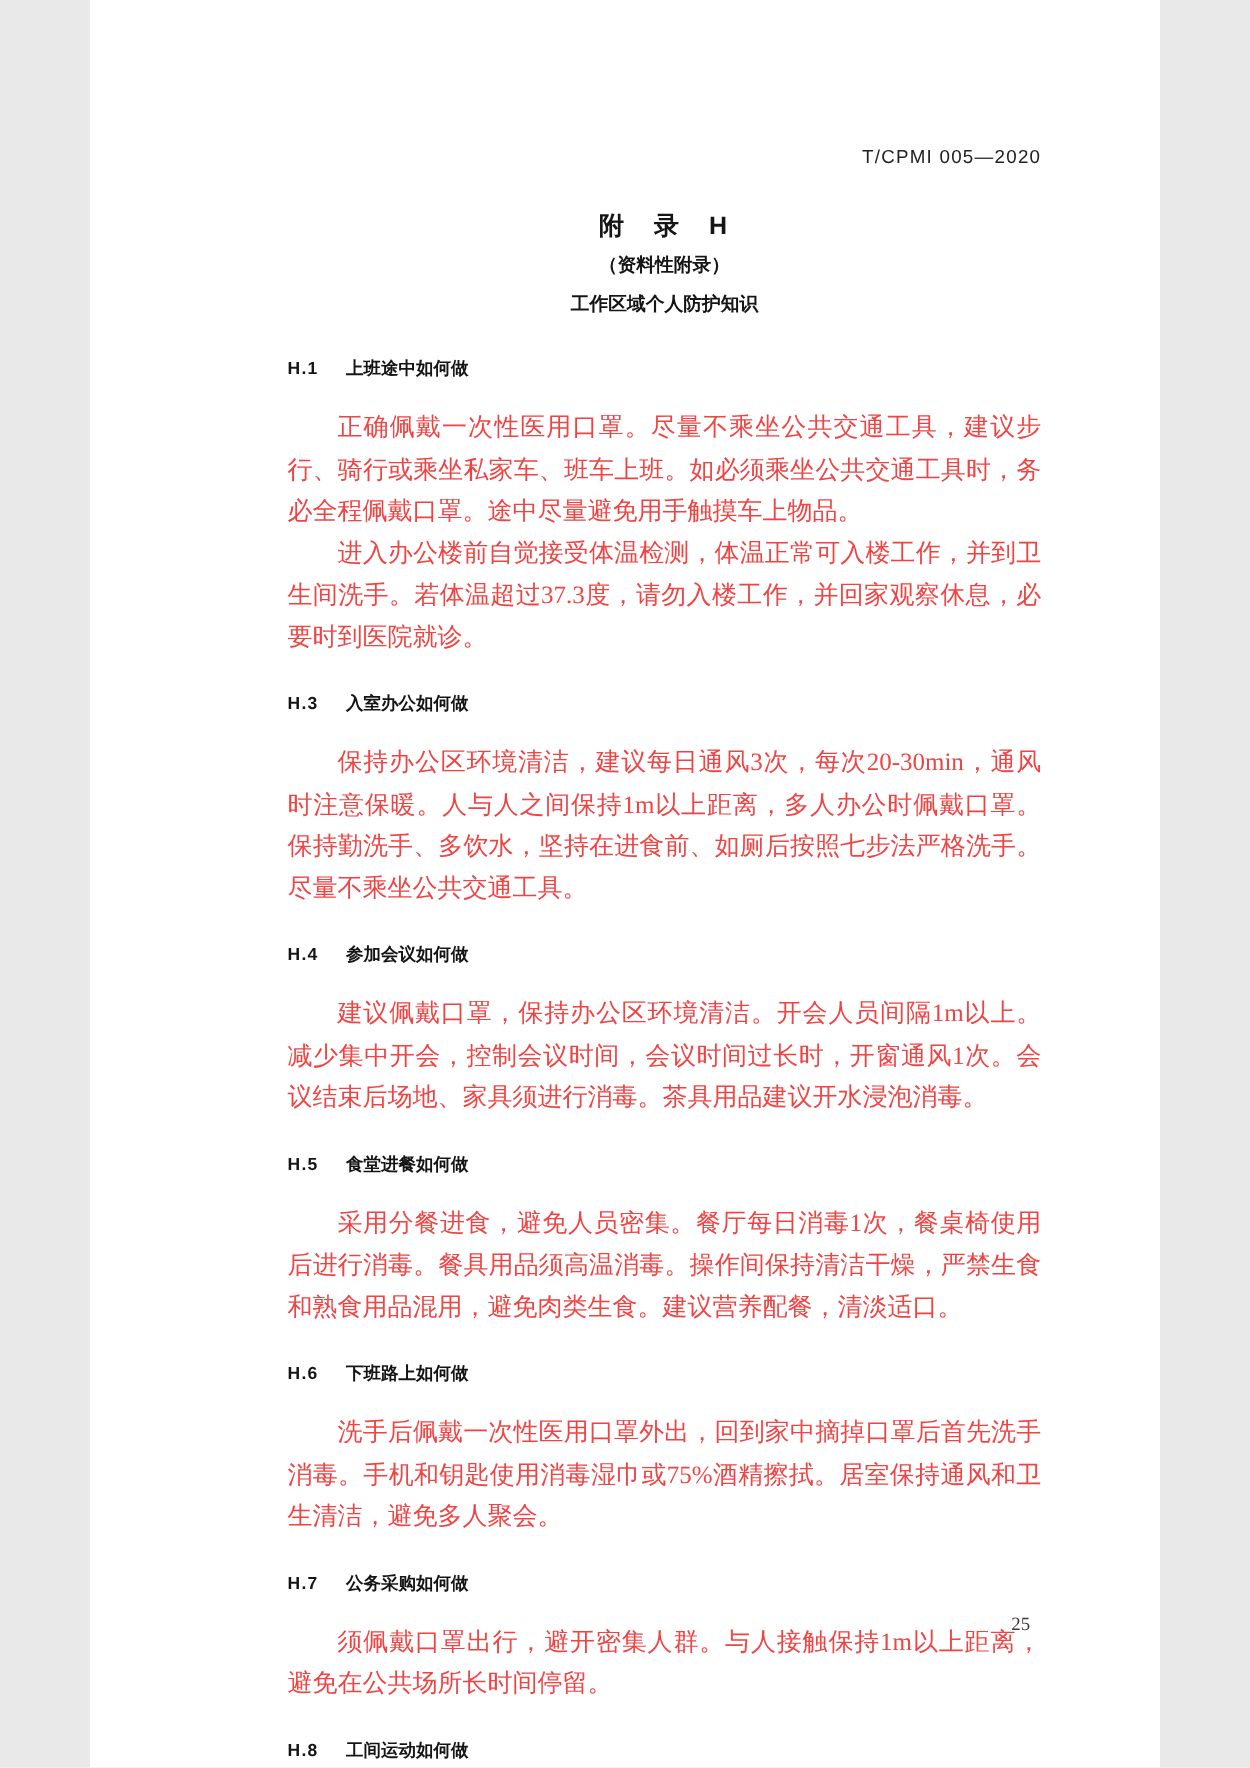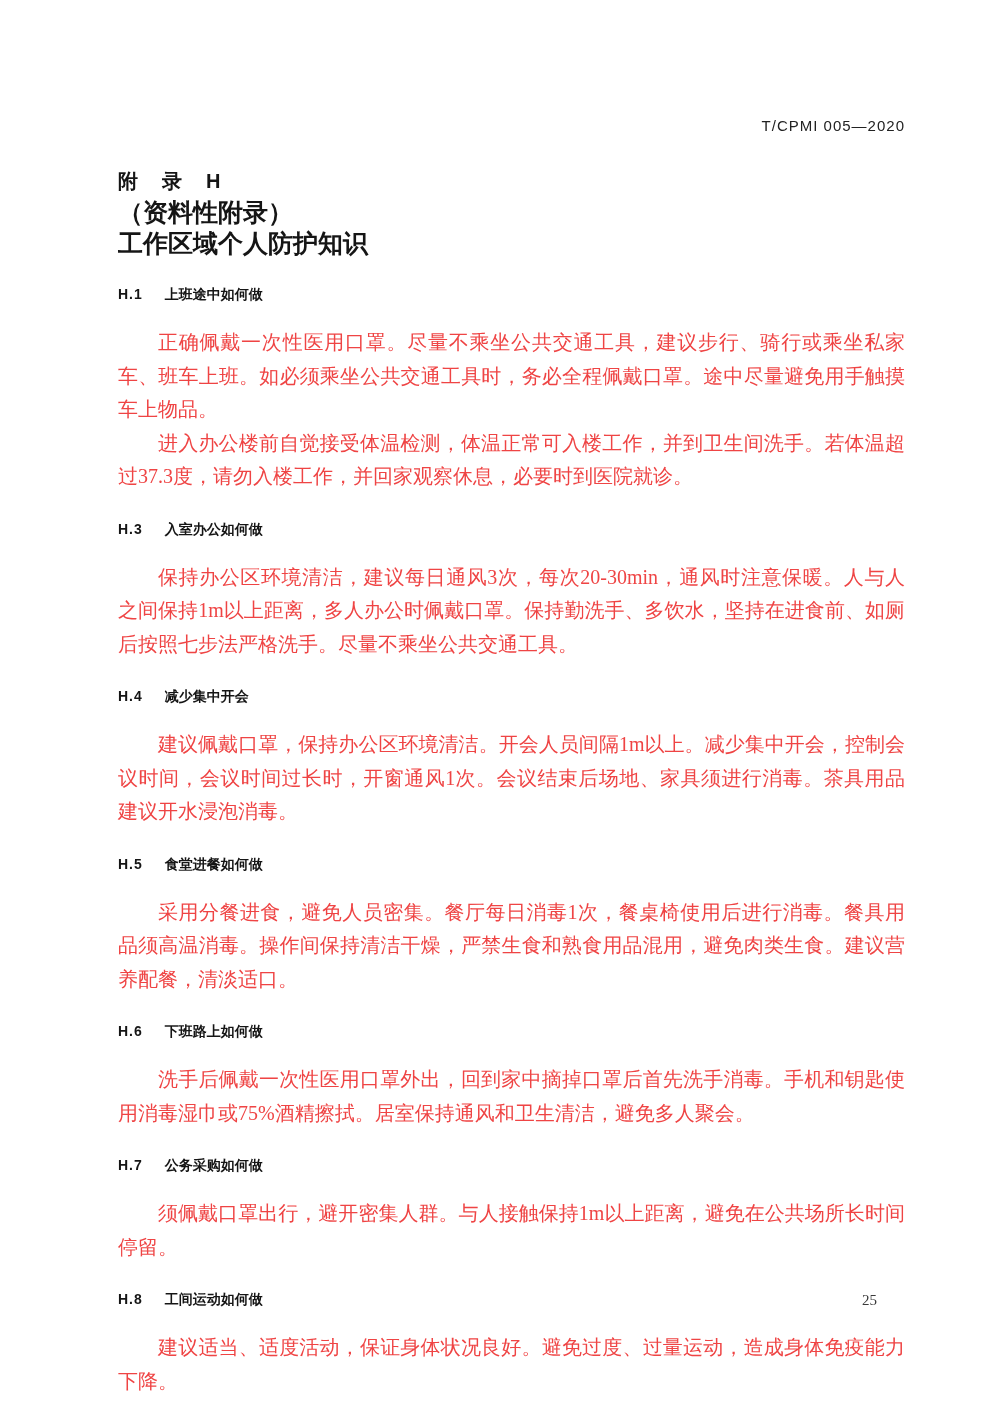--- a/index.html
+++ b/index.html
@@ -9,7 +9,7 @@
   }
   .page {
     position: relative;
-    width: 1000px;
+    width: 856px;
     height: 1414px;
     margin: 0 auto;
     background: #ffffff;
@@ -17,6 +17,7 @@
     color: #1f1f1f;
     font-family: "Liberation Serif", "DejaVu Serif", serif;
     overflow: hidden;
+    padding-left: 40px;
   }
   .content {
     box-sizing: border-box;

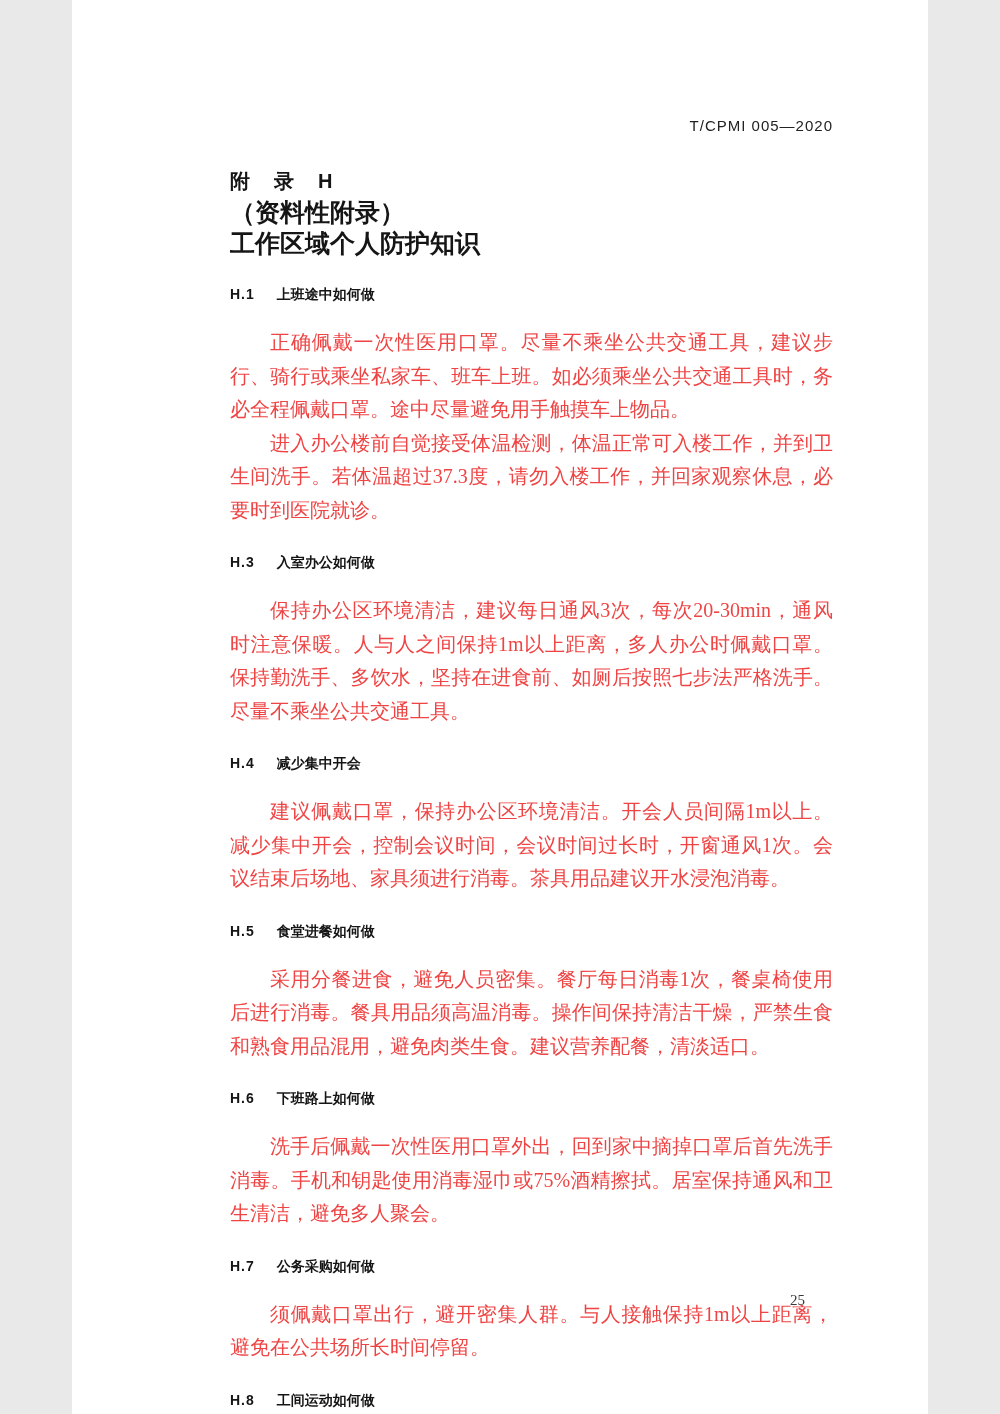--- a/index.html
+++ b/index.html
@@ -33,7 +33,7 @@
   }
   .title-block {
     margin-top: 30px;
-    text-align: left;
+    text-align: center;
     font-family: "Liberation Sans", "DejaVu Sans", sans-serif;
     font-weight: bold;
     color: #151515;

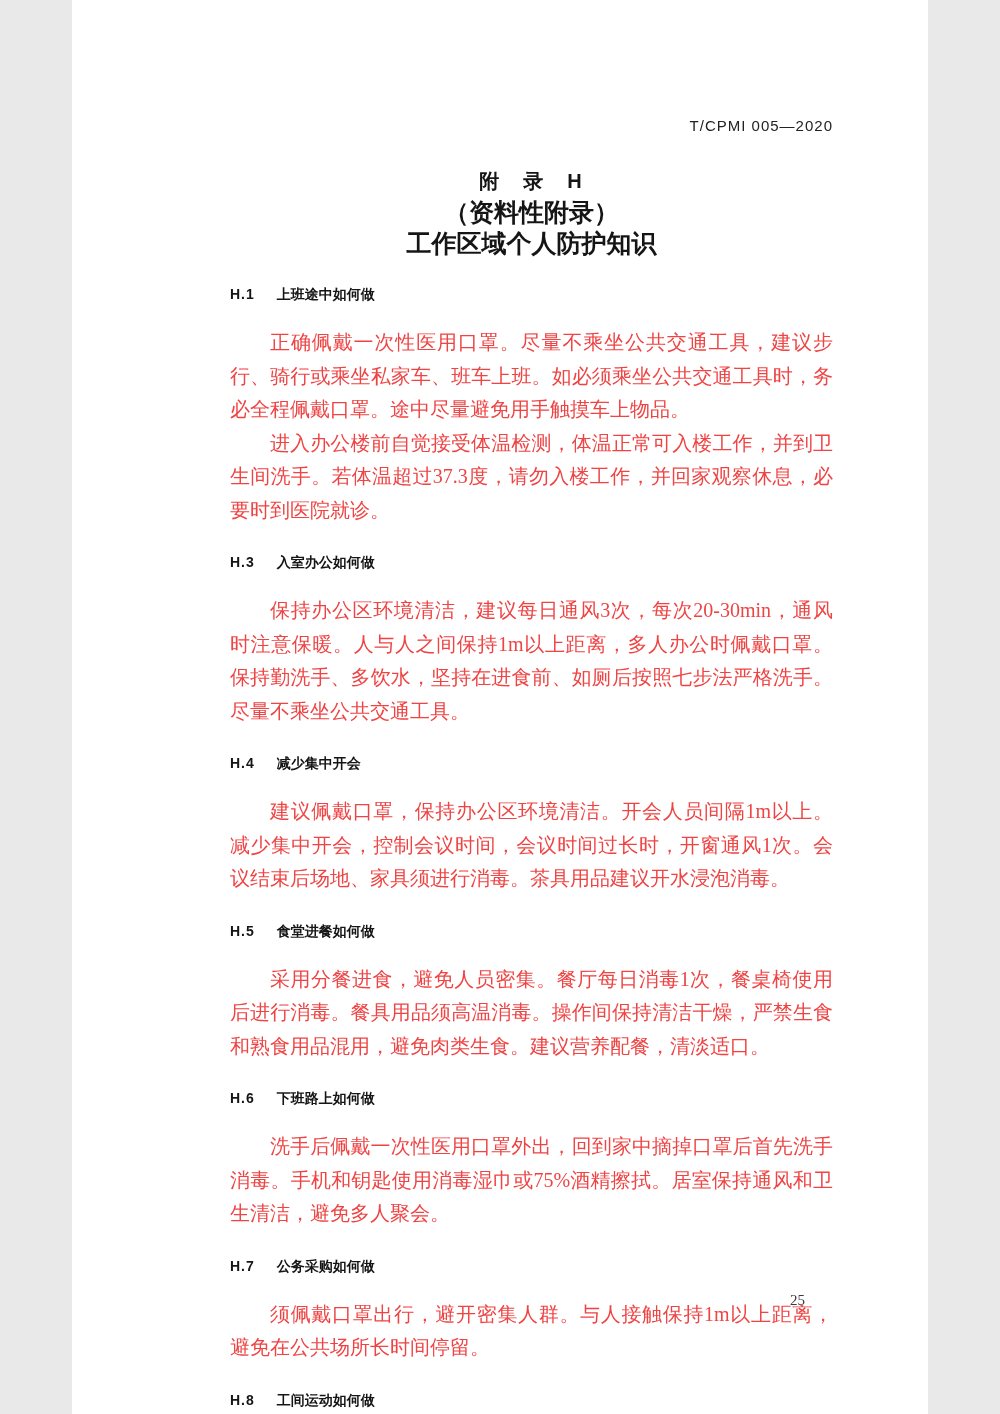--- a/index.html
+++ b/index.html
@@ -44,7 +44,7 @@
     letter-spacing: 2px;
   }
   .title-line2, .title-line3 {
-    font-size: 25px;
+    font-size: 15px;
     line-height: 31px;
   }
   .section h3 {

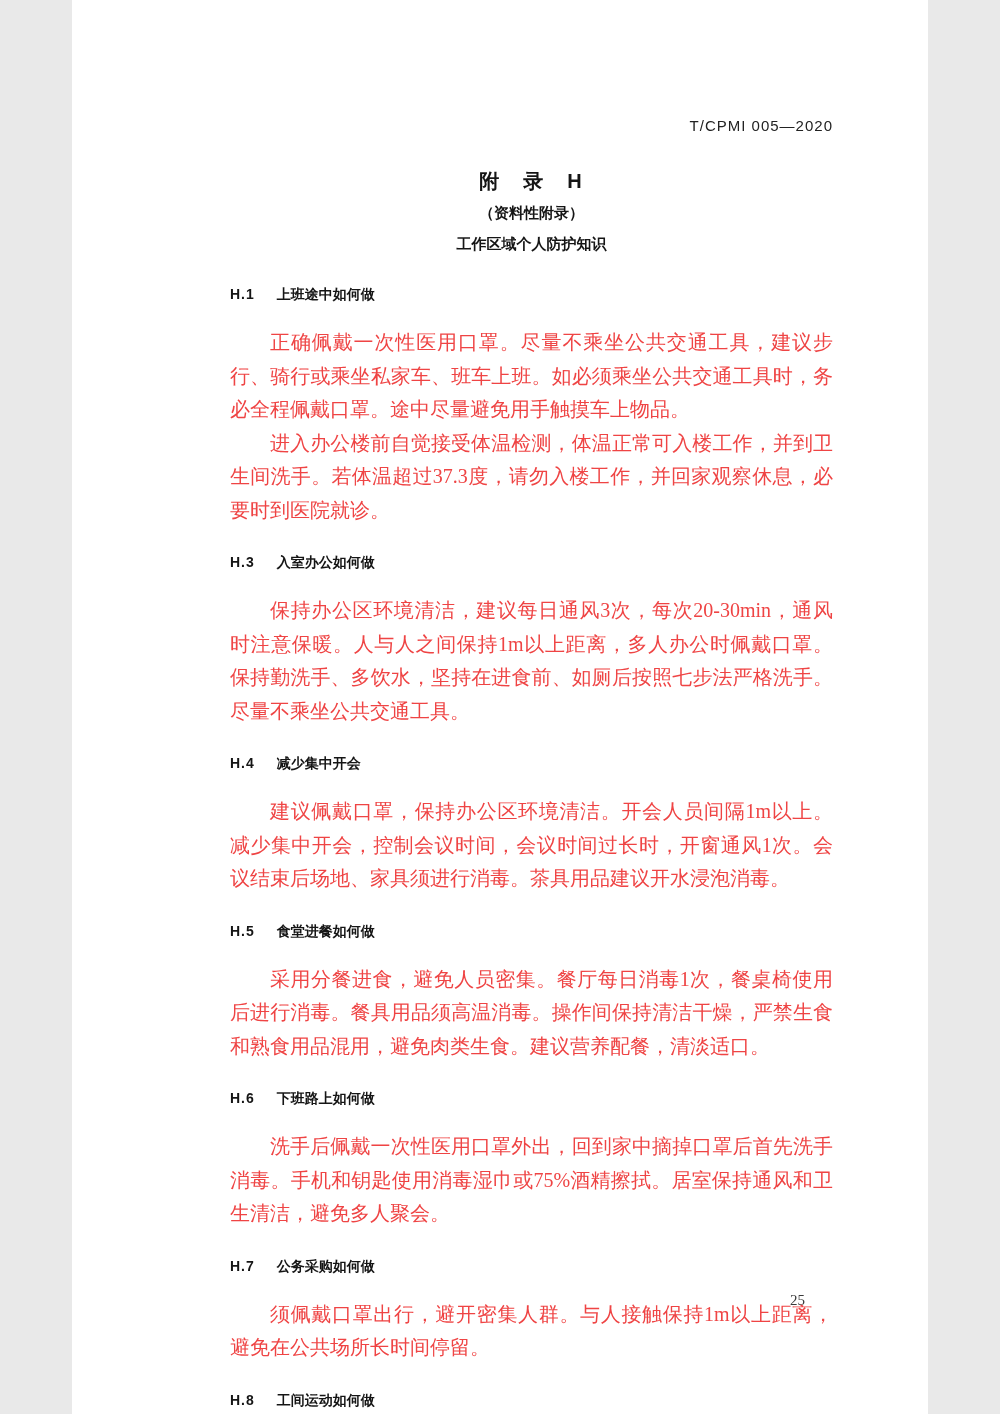--- a/index.html
+++ b/index.html
@@ -111,7 +111,7 @@
     </div>
 
     <div class="section">
-      <h3><span class="sec-num">H.4</span><span class="sec-title">减少集中开会</span></h3>
+      <h3><span class="sec-num">H.4</span><span class="sec-title">参加会议如何做</span></h3>
       <p>建议佩戴口罩，保持办公区环境清洁。开会人员间隔1m以上。减少集中开会，控制会议时间，会议时间过长时，开窗通风1次。会议结束后场地、家具须进行消毒。茶具用品建议开水浸泡消毒。</p>
     </div>
 

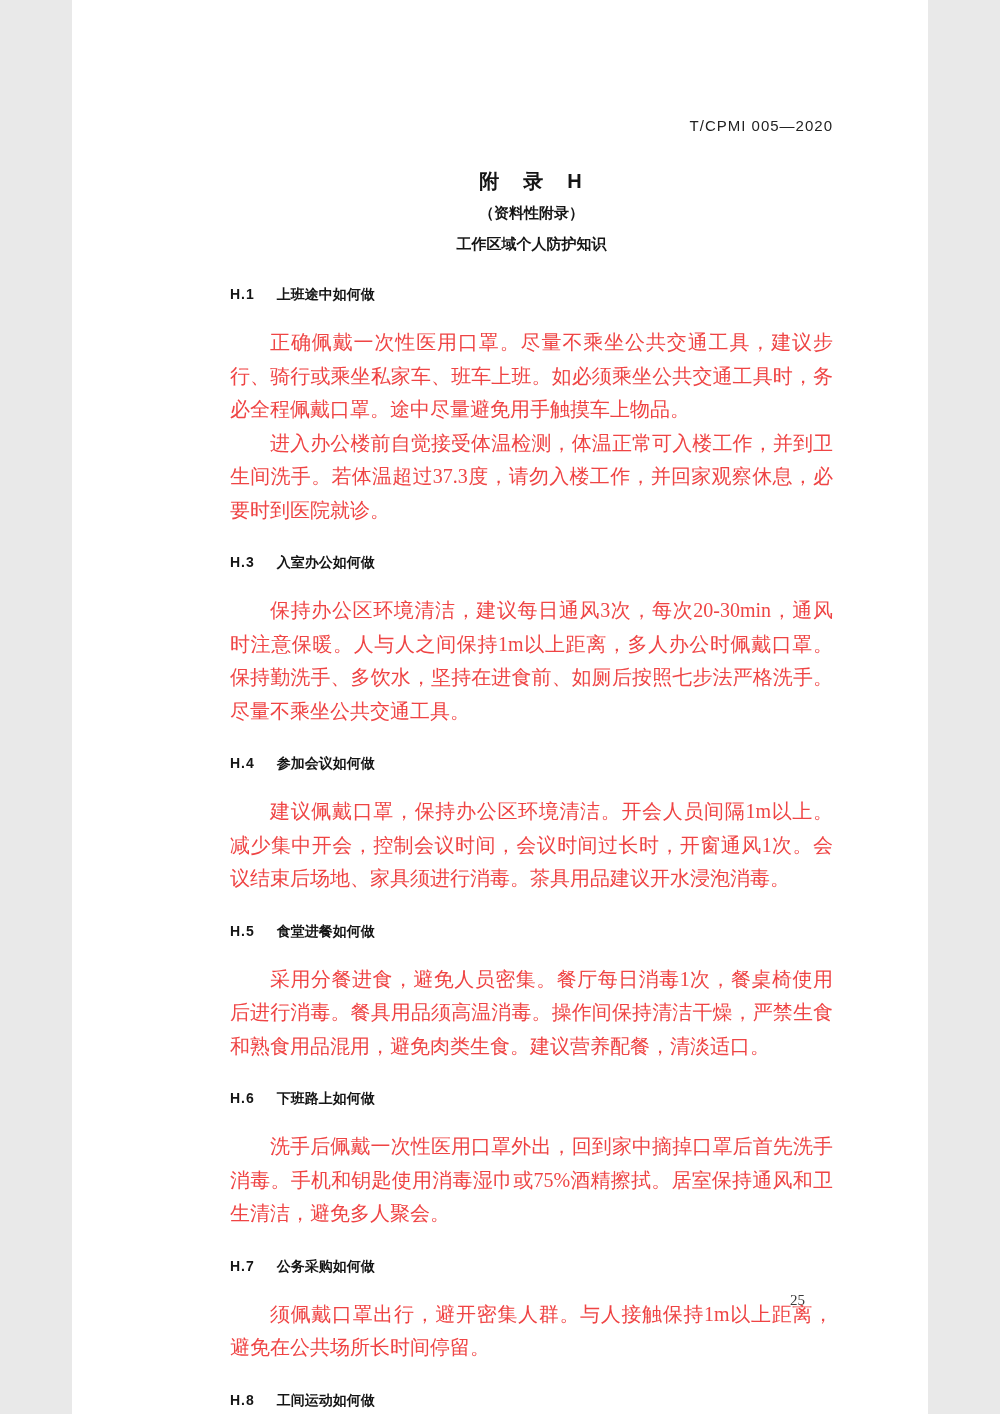--- a/index.html
+++ b/index.html
@@ -73,7 +73,7 @@
   }
   .page-number {
     position: absolute;
-    right: 123px;
+    right: 104px;
     top: 1292px;
     font-size: 15px;
     color: #3a3a3a;

